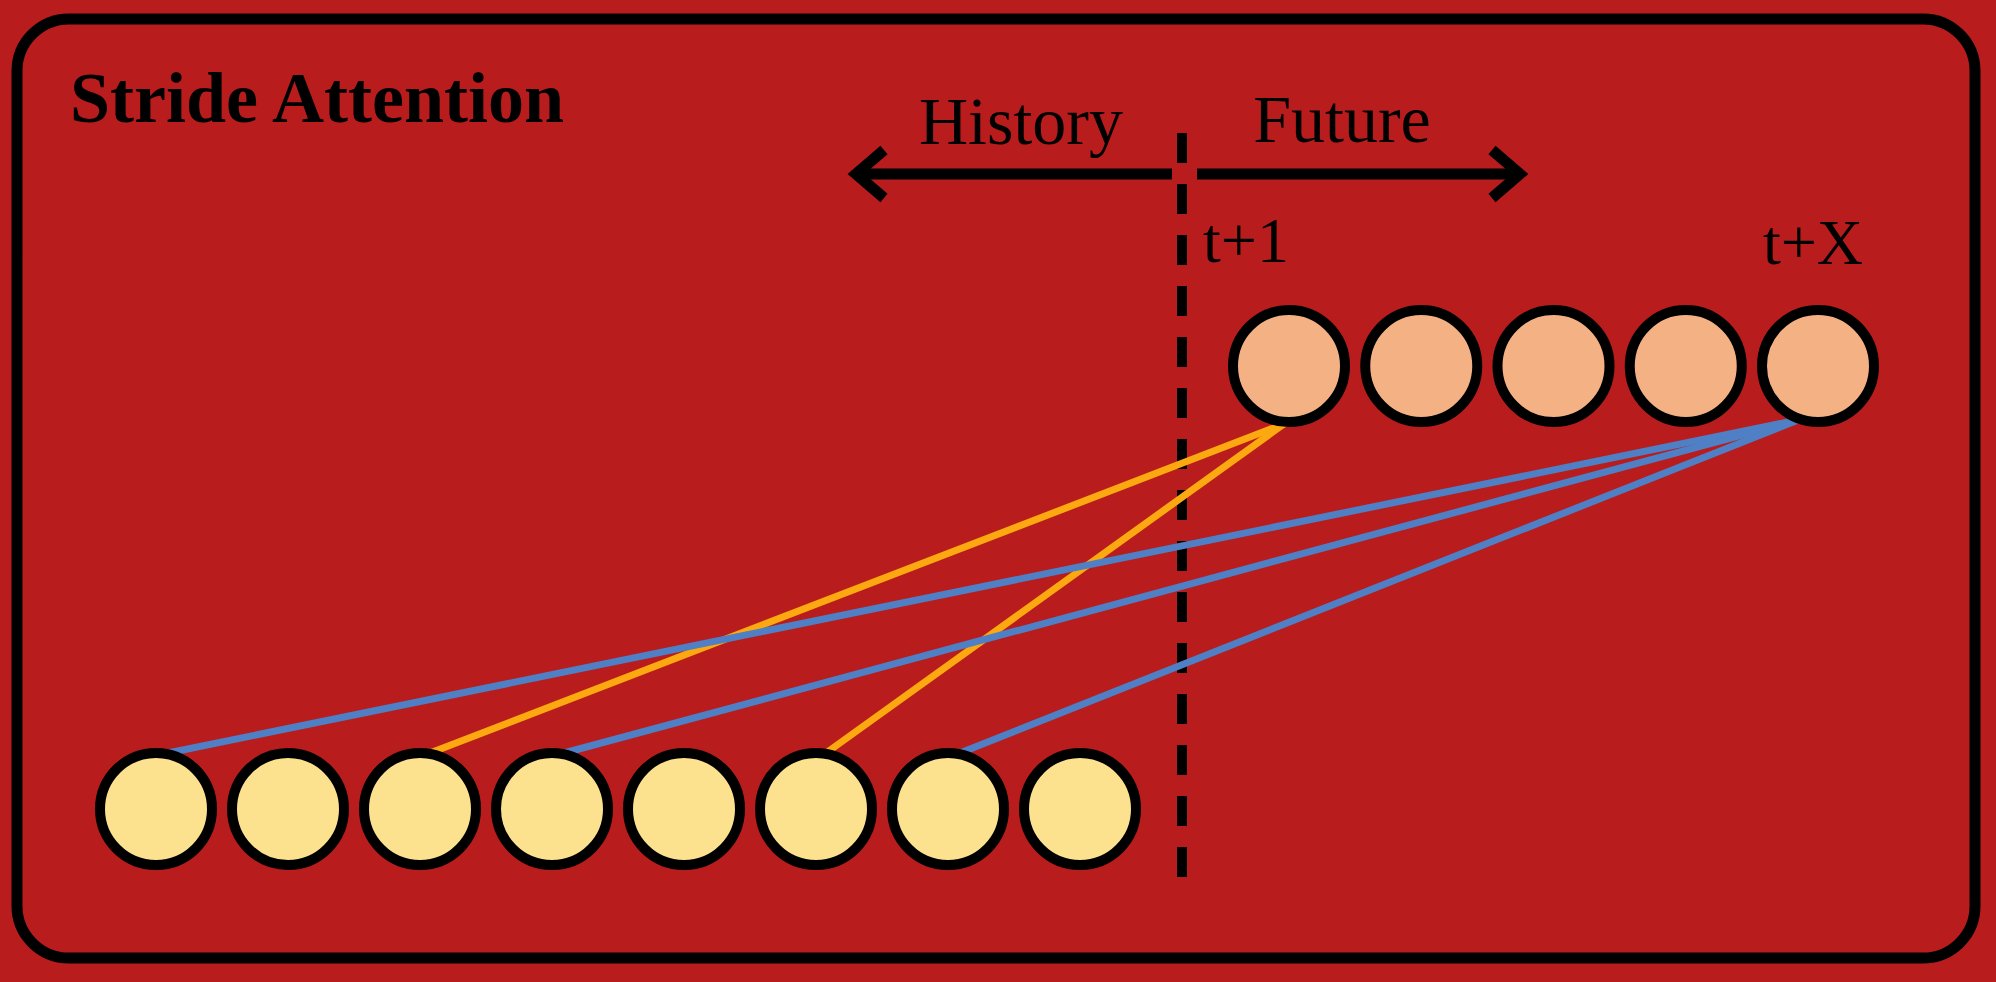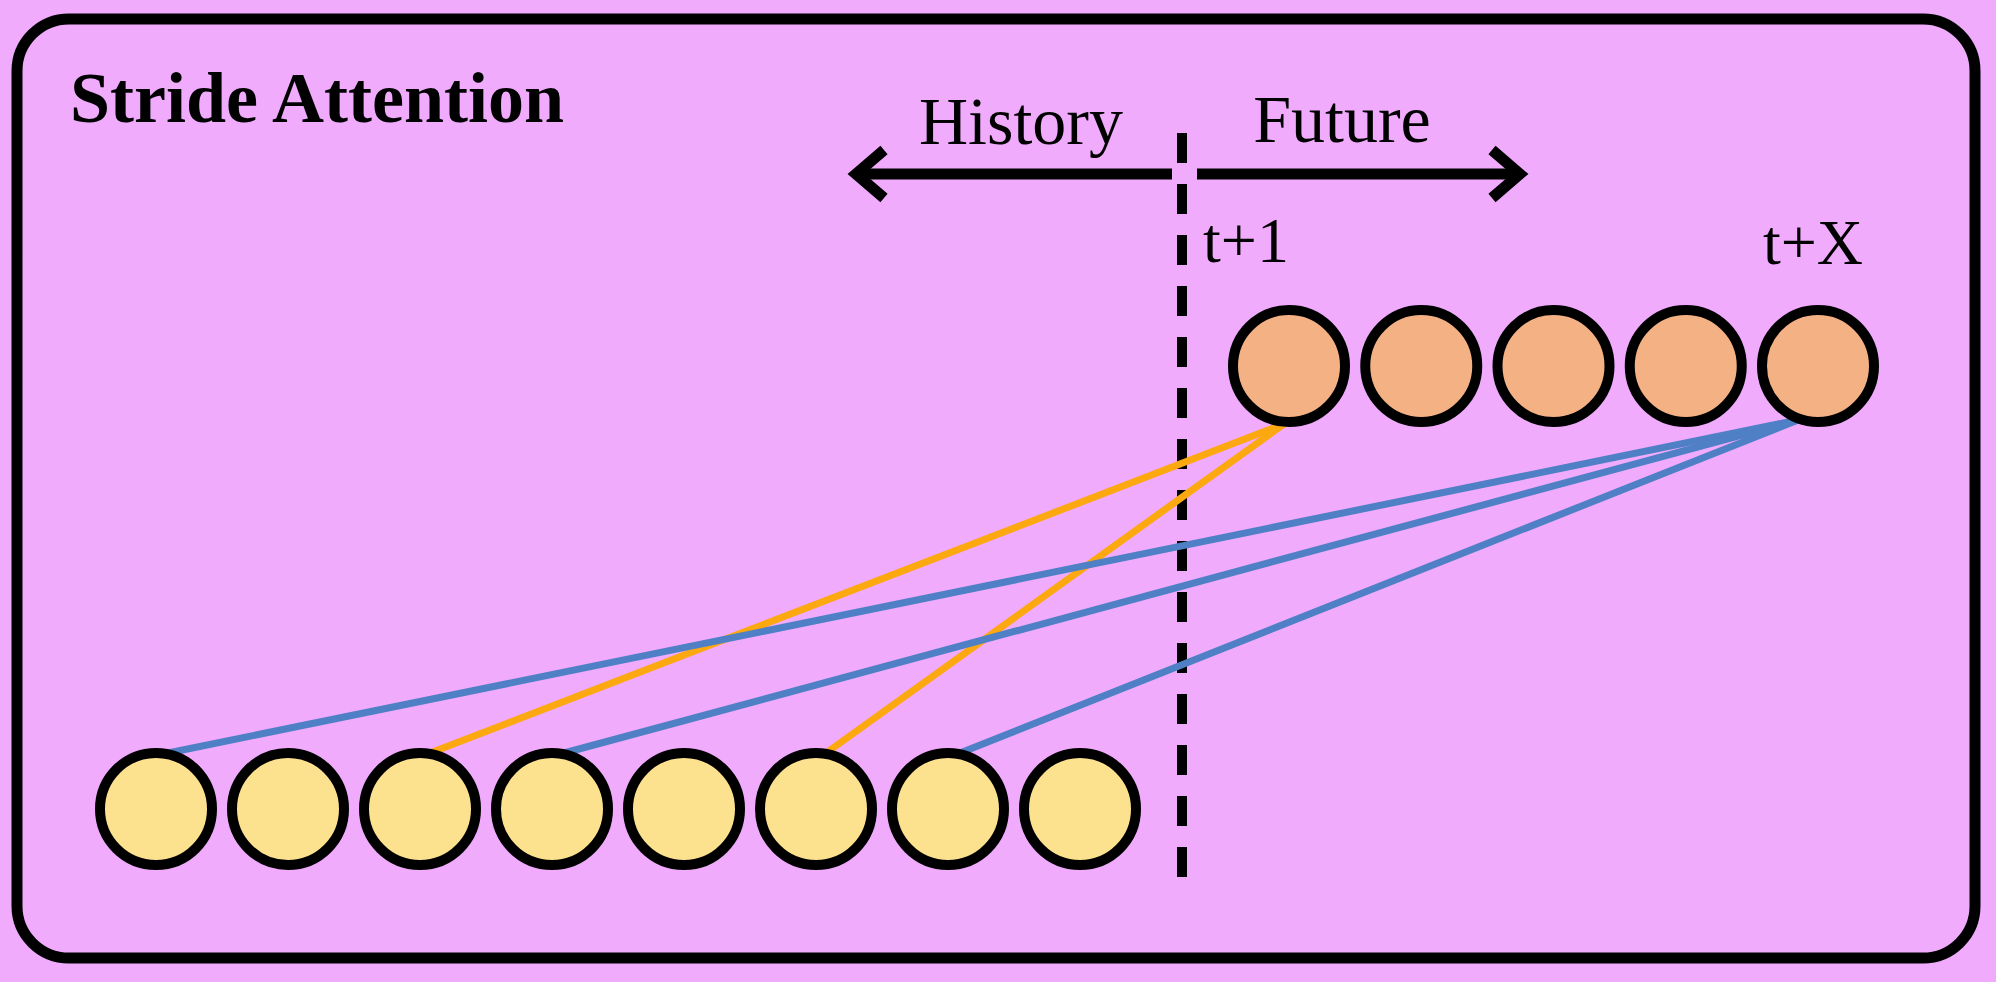--- a/index.html
+++ b/index.html
@@ -11,7 +11,7 @@
     position: relative;
     width: 1996px;
     height: 982px;
-    background: #f0abfc;
+    background: #b91c1c;
     overflow: hidden;
     font-family: "Liberation Serif", "DejaVu Serif", serif;
   }

